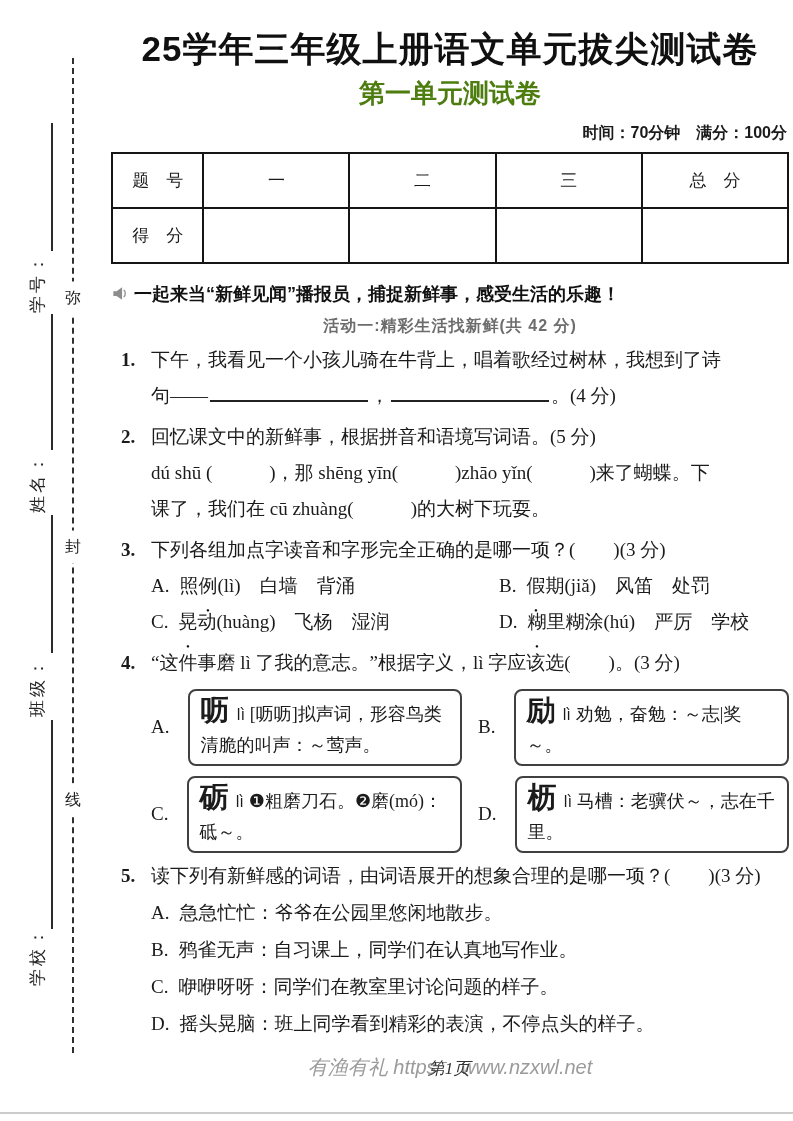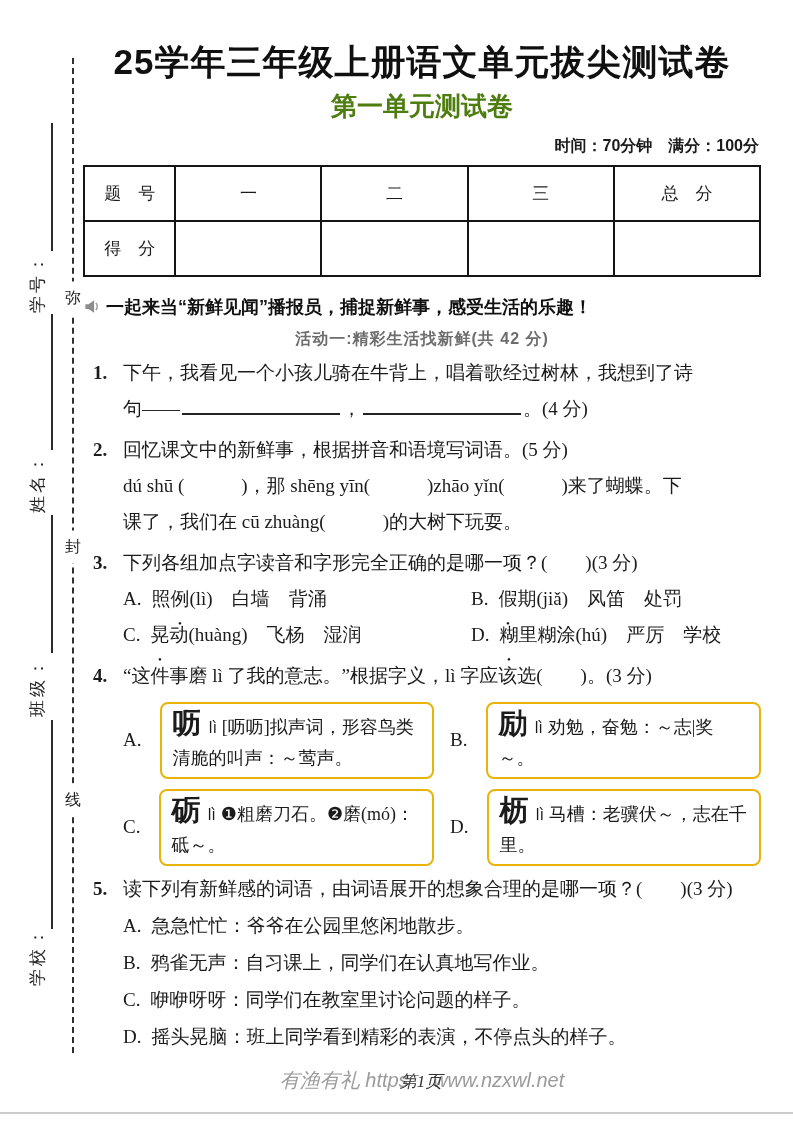--- a/index.html
+++ b/index.html
@@ -17,7 +17,7 @@
   .seal-char{position:absolute;left:73px;transform:translate(-50%,-50%);background:#fff;
         font-size:16px;padding:6px 1px;color:#222;}
   
-  .content{position:absolute;left:83px;top:26px;width:678px;margin-top:13px;}
+  .content{position:absolute;left:111px;top:26px;width:678px;}
   .title{font-family:"Liberation Sans",sans-serif;font-weight:bold;font-size:35px;
         text-align:center;letter-spacing:1px;line-height:1.3;color:#101010;}
   .subtitle{font-family:"Liberation Sans",sans-serif;font-weight:bold;font-size:26px;

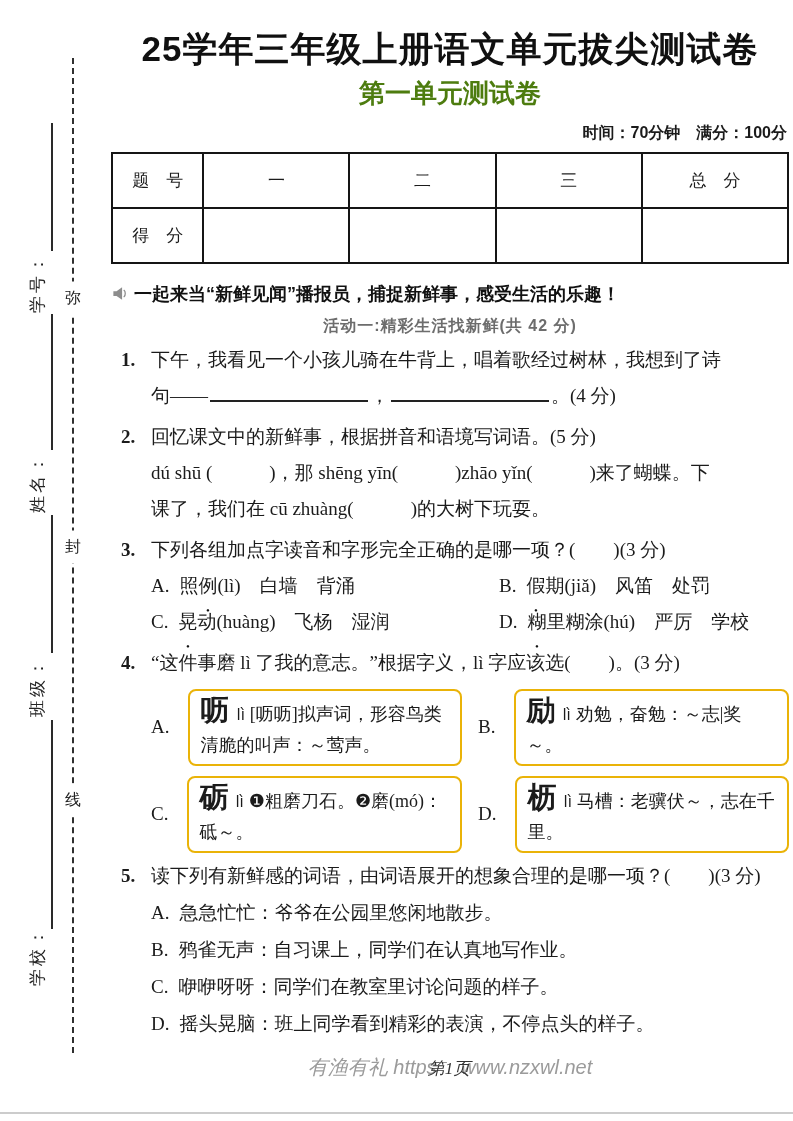--- a/index.html
+++ b/index.html
@@ -48,7 +48,7 @@
         bottom:-11px;font-size:11px;line-height:10px;color:#111;}
   .q4grid{display:grid;grid-template-columns:1fr 1fr;gap:10px 16px;margin-top:8px;line-height:30px;}
   .q4item{display:flex;align-items:center;gap:9px;}
-  .q4box{flex:1;border:2px solid #eab308;border-radius:8px;padding:4px 10px;min-height:62px;
+  .q4box{flex:1;border:2px solid #404040;border-radius:8px;padding:4px 10px;min-height:62px;
         display:flex;align-items:center;font-size:18px;justify-content:flex-end;}
   .q4head{font-size:29px;font-weight:bold;margin-right:7px;}
   .q4py{font-family:"DejaVu Sans",sans-serif;font-size:15px;margin-right:5px;}

